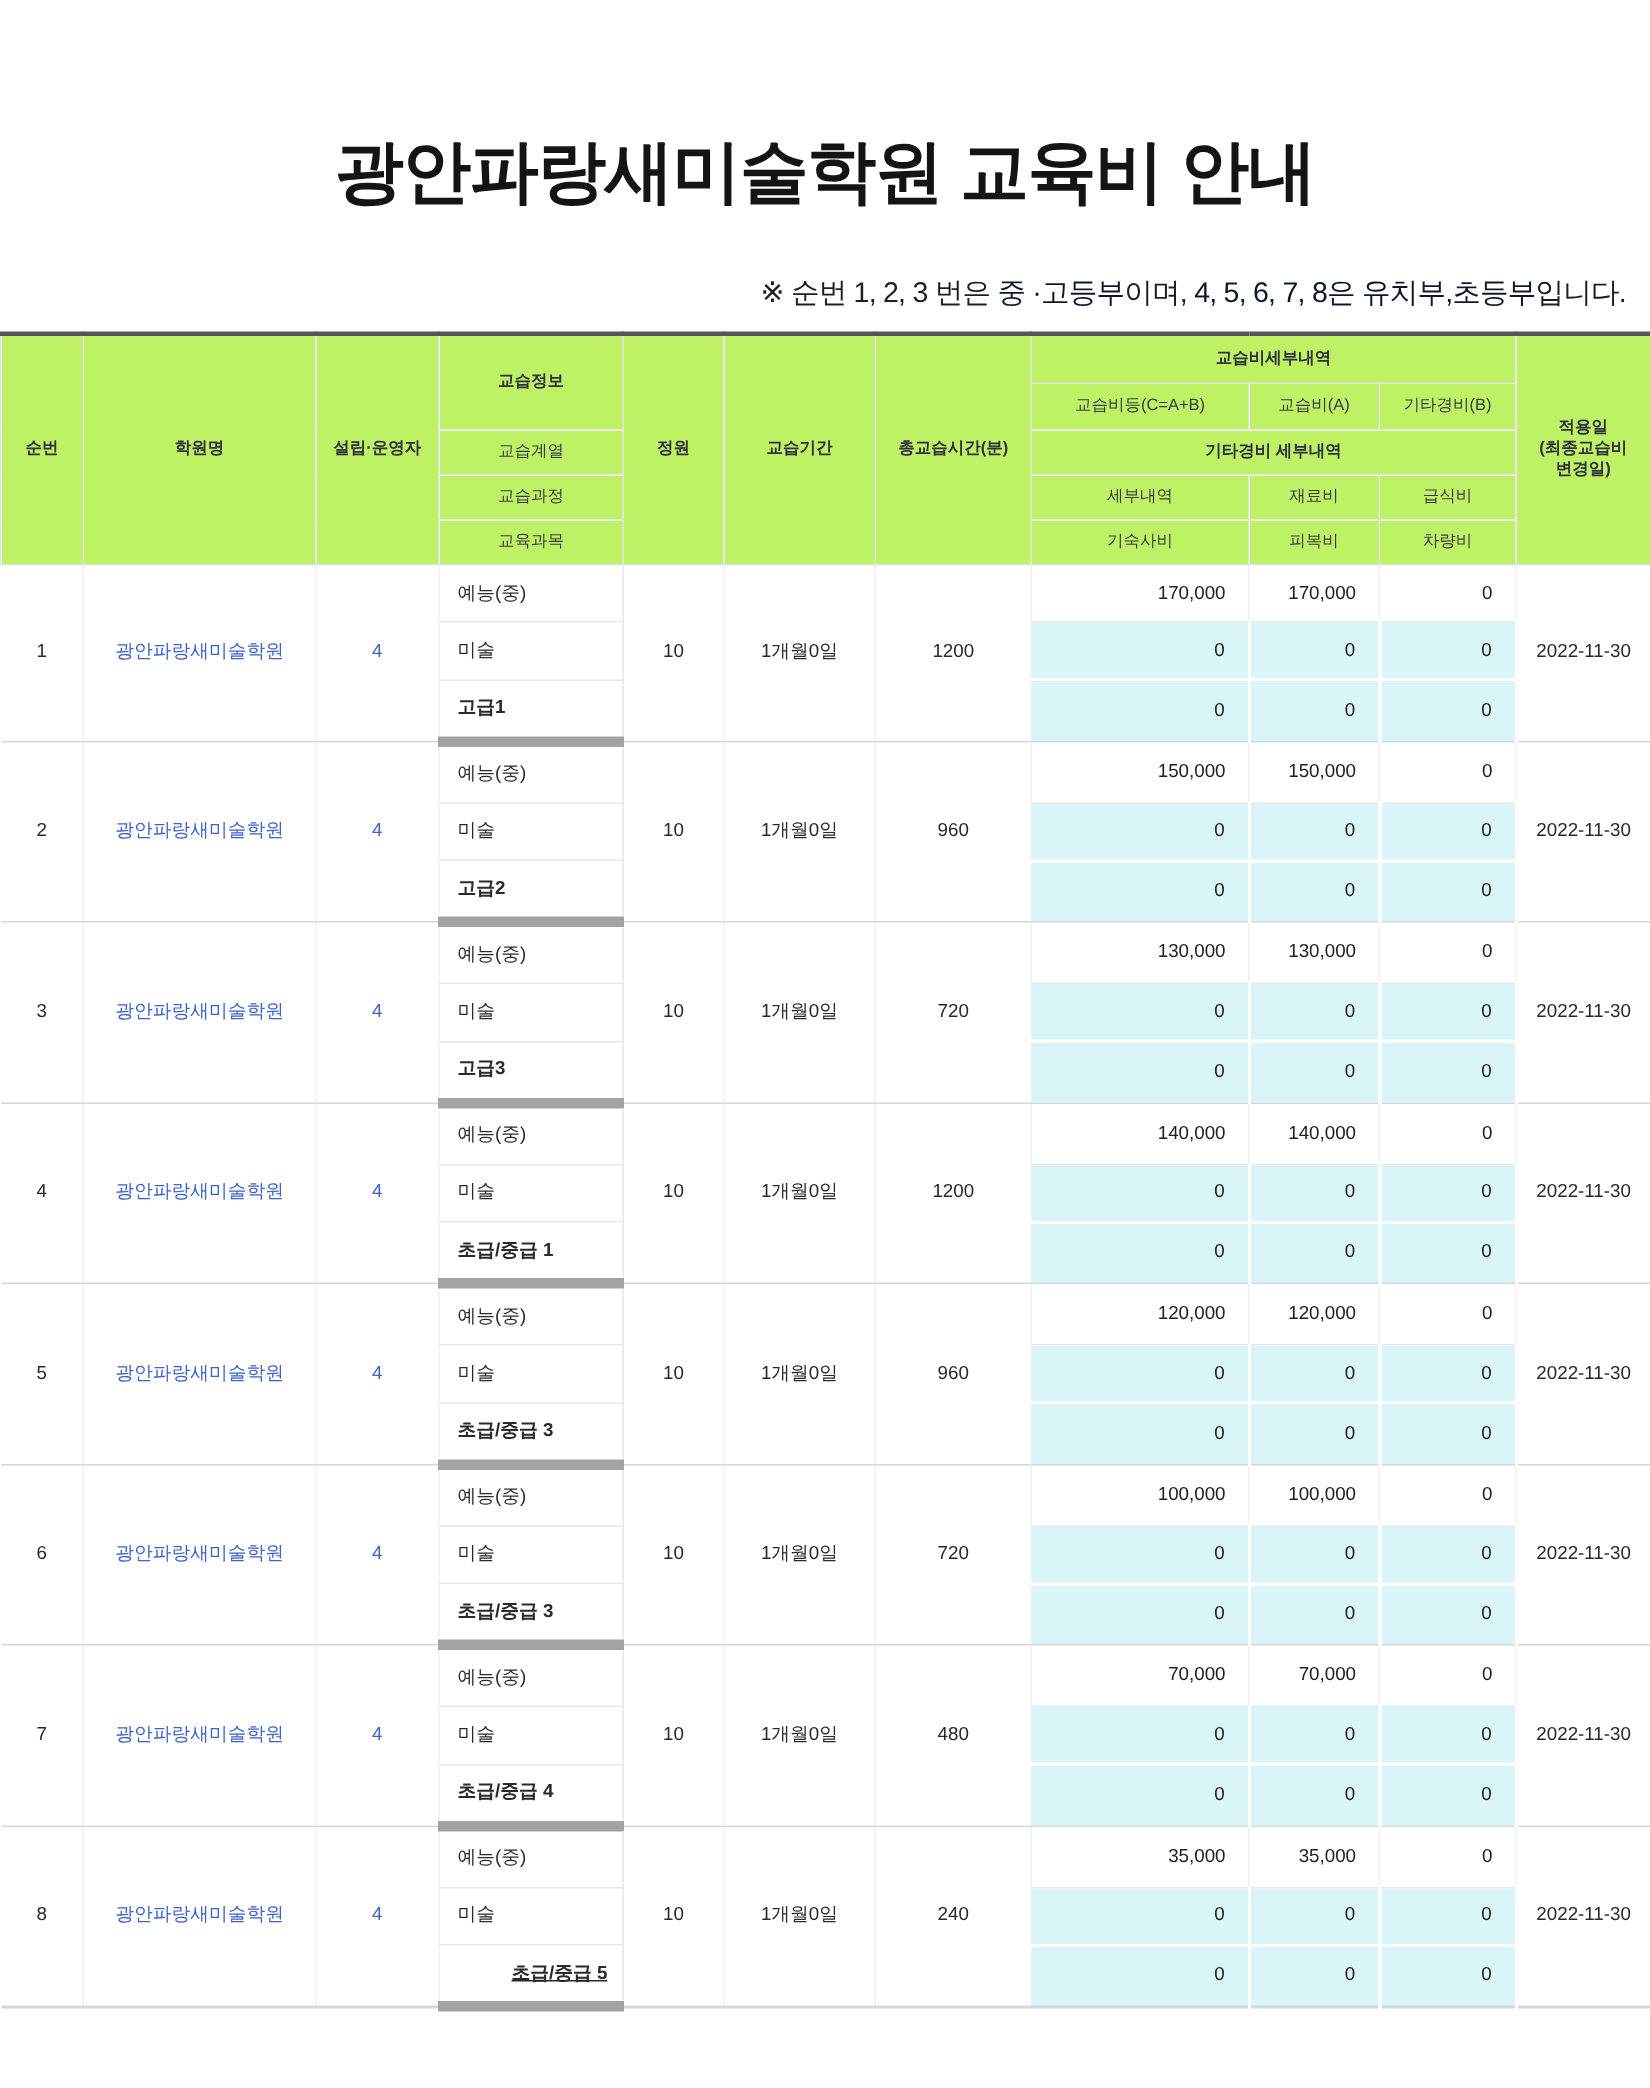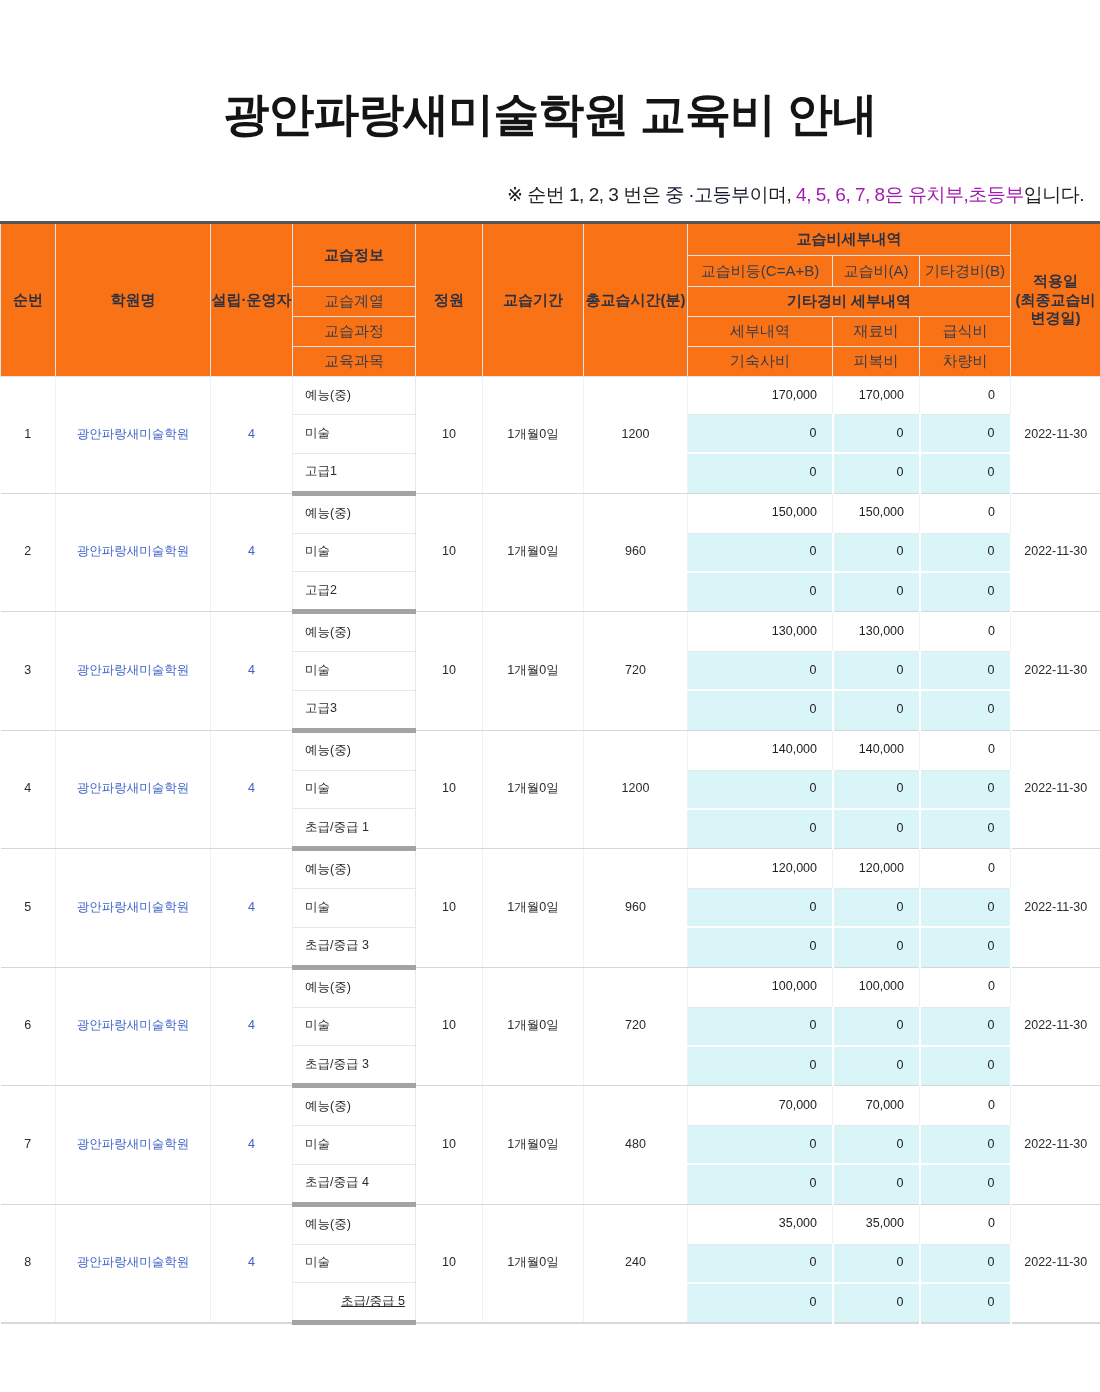--- a/index.html
+++ b/index.html
@@ -7,7 +7,7 @@
   .page-title{padding-top:84px;text-align:center;font-size:46px;font-weight:700;color:#141414;letter-spacing:-1px;}
   .page-subtitle{margin-top:36px;padding-right:16px;text-align:right;font-size:19px;color:#1e1e20;letter-spacing:-0.5px;}
   .page-subtitle .seg-red{color:#0f172a;}
-  .page-subtitle .seg-blue{color:#a21caf;}
+  .page-subtitle .seg-blue{color:#0f172a;}
   table.fee-table{margin-top:13px;width:1100px;border-collapse:collapse;table-layout:fixed;
     border-top:3px solid #55565c;border-bottom:2px solid #d7d8dc;}
   .fee-table th,.fee-table td{padding:0;line-height:1.25;overflow:hidden;vertical-align:middle;text-align:center;}

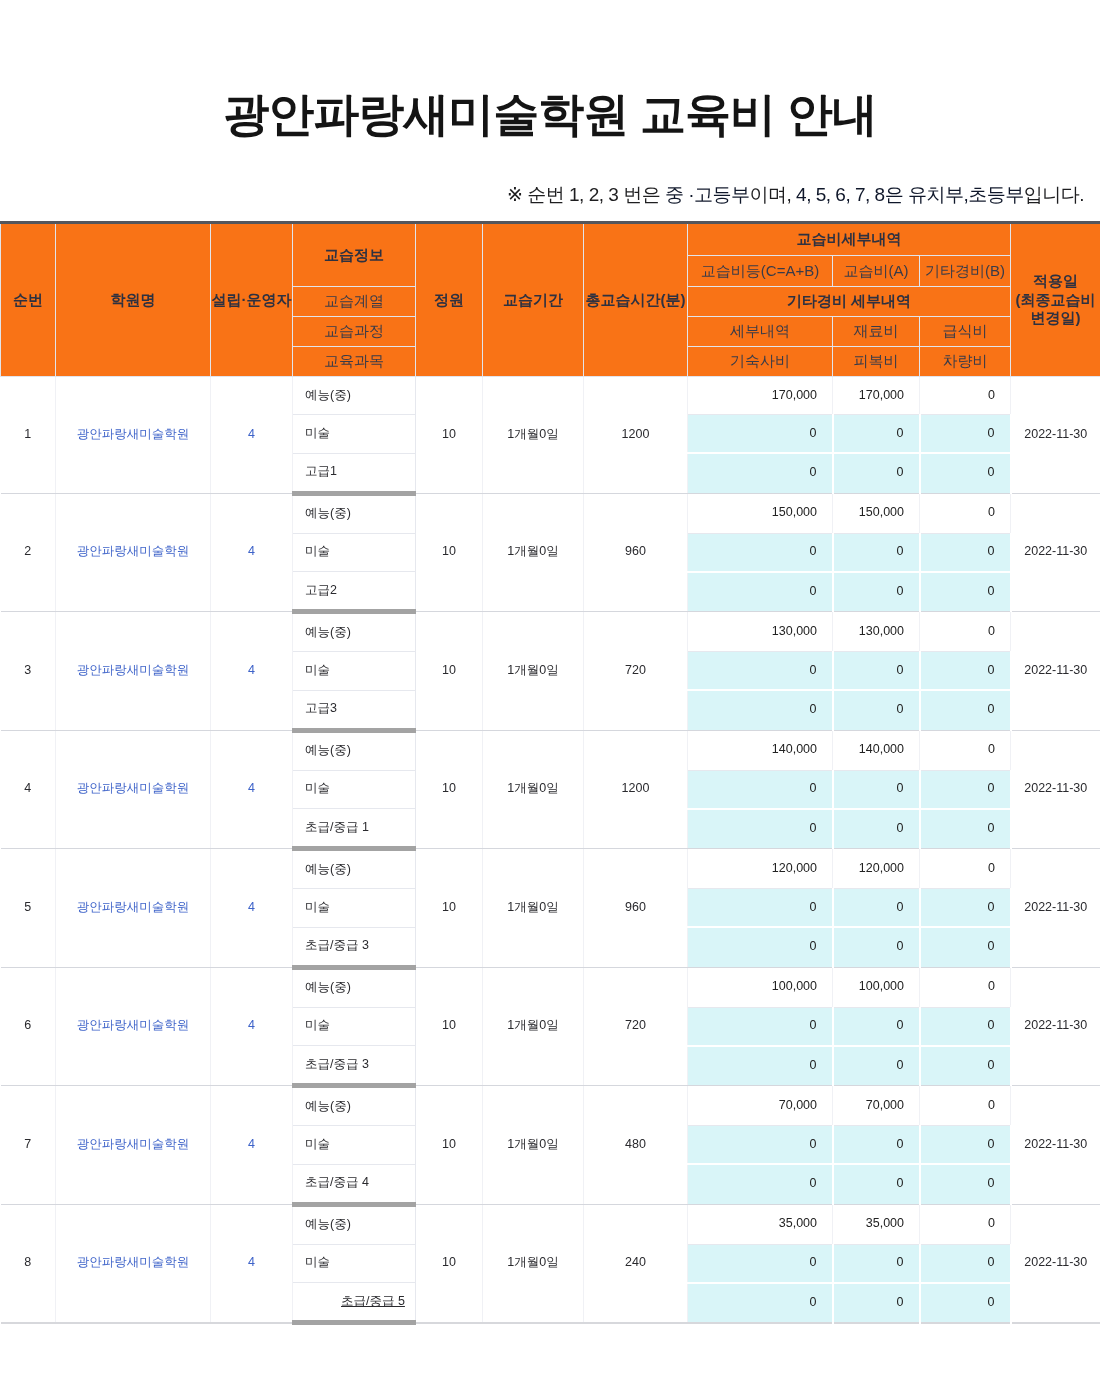--- a/index.html
+++ b/index.html
@@ -12,7 +12,7 @@
     border-top:3px solid #55565c;border-bottom:2px solid #d7d8dc;}
   .fee-table th,.fee-table td{padding:0;line-height:1.25;overflow:hidden;vertical-align:middle;text-align:center;}
   
-  .fee-table thead th{background:#f97316;border:1px solid #e2e4eb;font-size:15px;font-weight:700;color:#2e3140;}
+  .fee-table thead th{background:#bef264;border:1px solid #e2e4eb;font-size:11px;font-weight:700;color:#2e3140;}
   .fee-table thead th.light{font-weight:400;color:#383b49;}
   .fee-table thead tr.h1 th{height:31px;}
   .fee-table thead tr.h2 th{height:30px;}

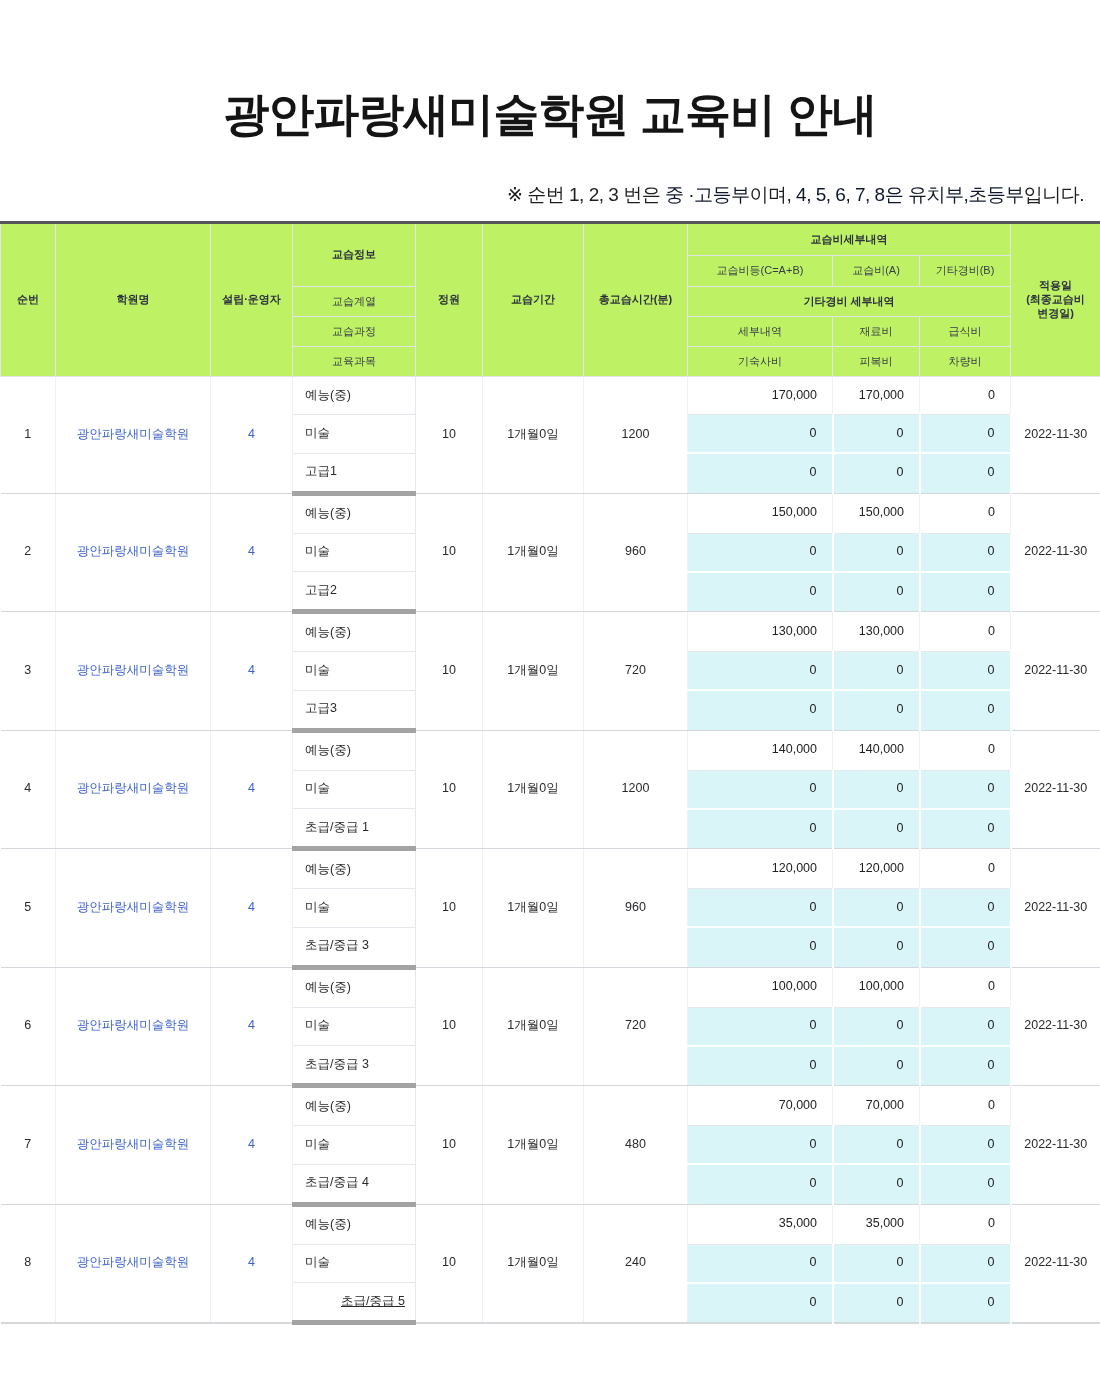--- a/index.html
+++ b/index.html
@@ -23,7 +23,7 @@
   .fee-table tbody tr.sub3 td,.fee-table tbody td[rowspan="3"]{border-bottom:1px solid #d5d7dd;}
   .fee-table td.link{color:#3e63c9;cursor:pointer;}
   .fee-table td.info{ text-align:left;padding-left:12px;border-left:1px solid #e6e8ee;border-right:1px solid #e6e8ee;border-bottom:1px solid #e6e8ee;}
-  .fee-table tr.sub3 td.info{border-bottom:5px solid #a3a3a3;}
+  .fee-table tr.sub3 td.info{border-bottom:7px solid #a3a3a3;font-weight:bold;}
   .fee-table td.num{text-align:right;padding-right:15px;color:#222;}
   .fee-table td.fee-white{border-bottom:1px solid #e6e8ee;}
   .fee-table td.cyan{background:#d9f5f8;border-right:2px solid #ffffff;border-bottom:2px solid #ffffff;}

